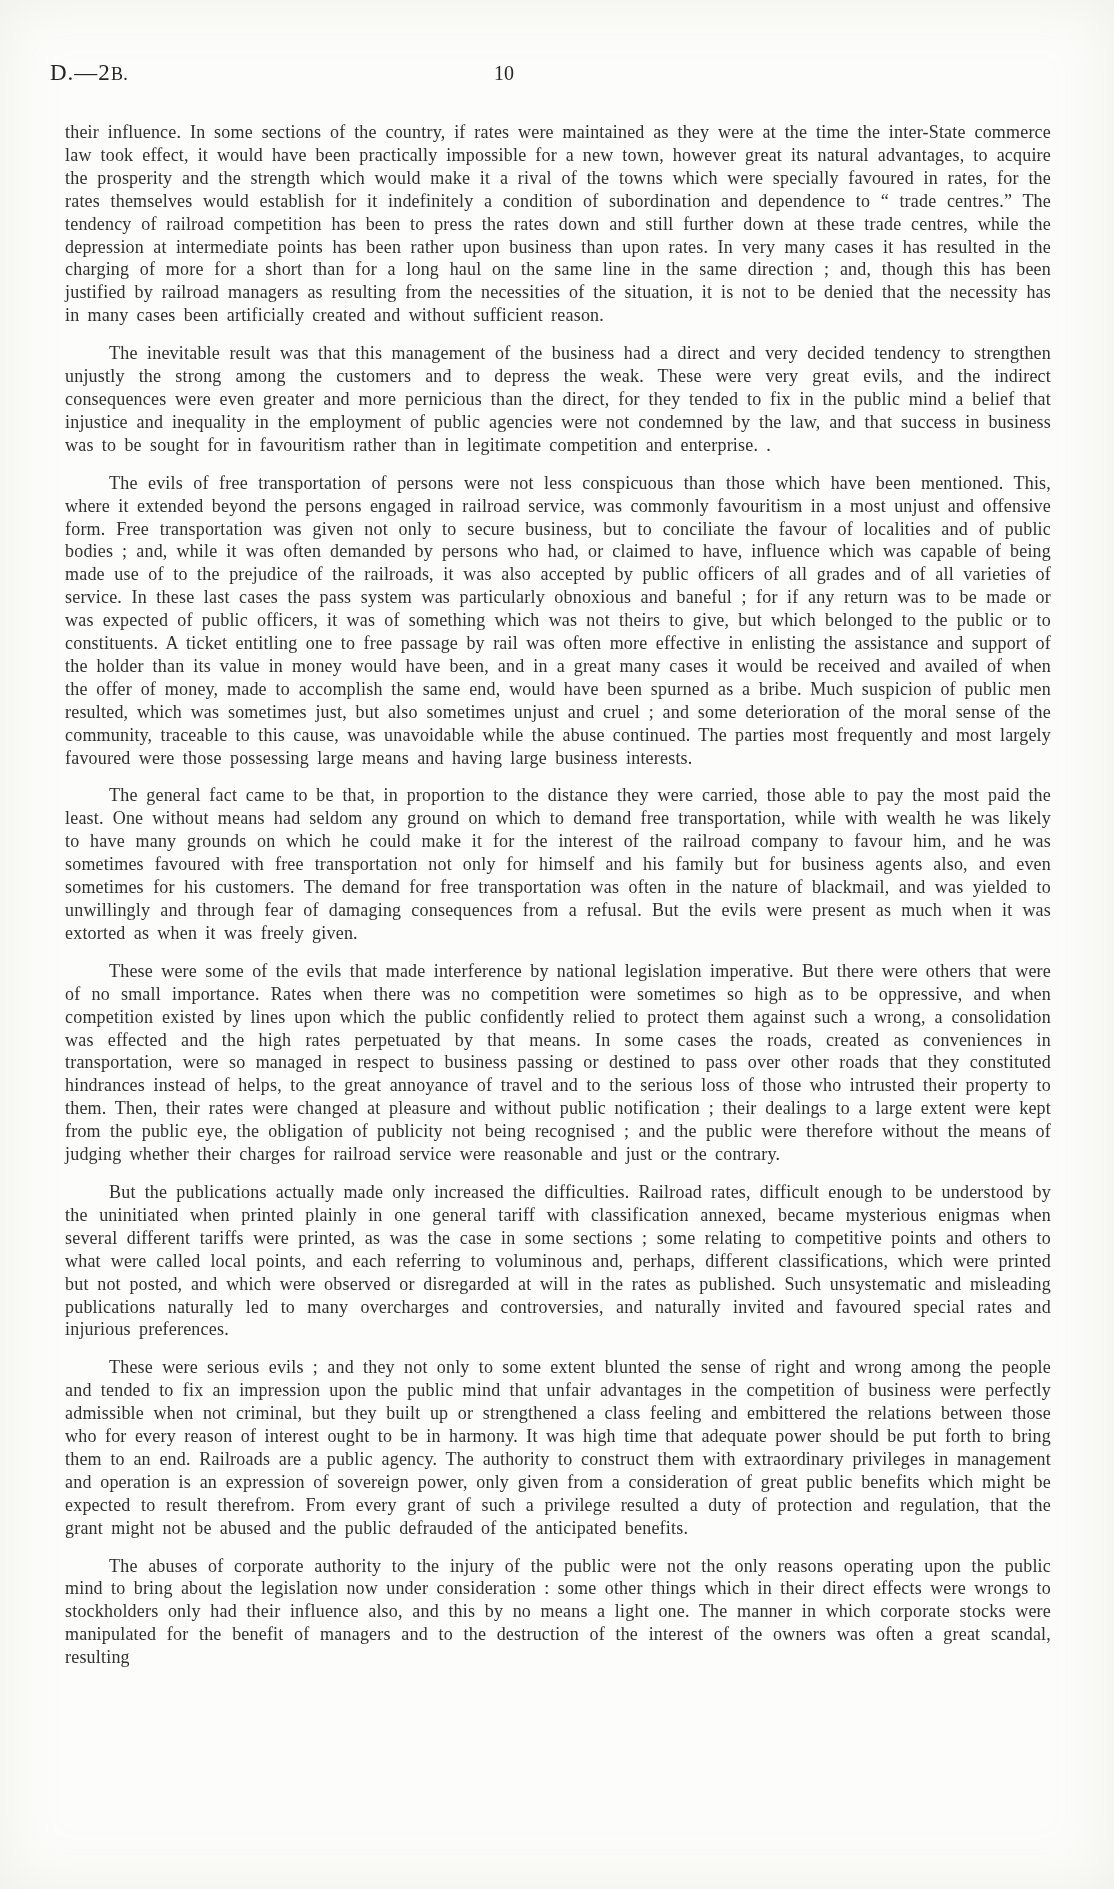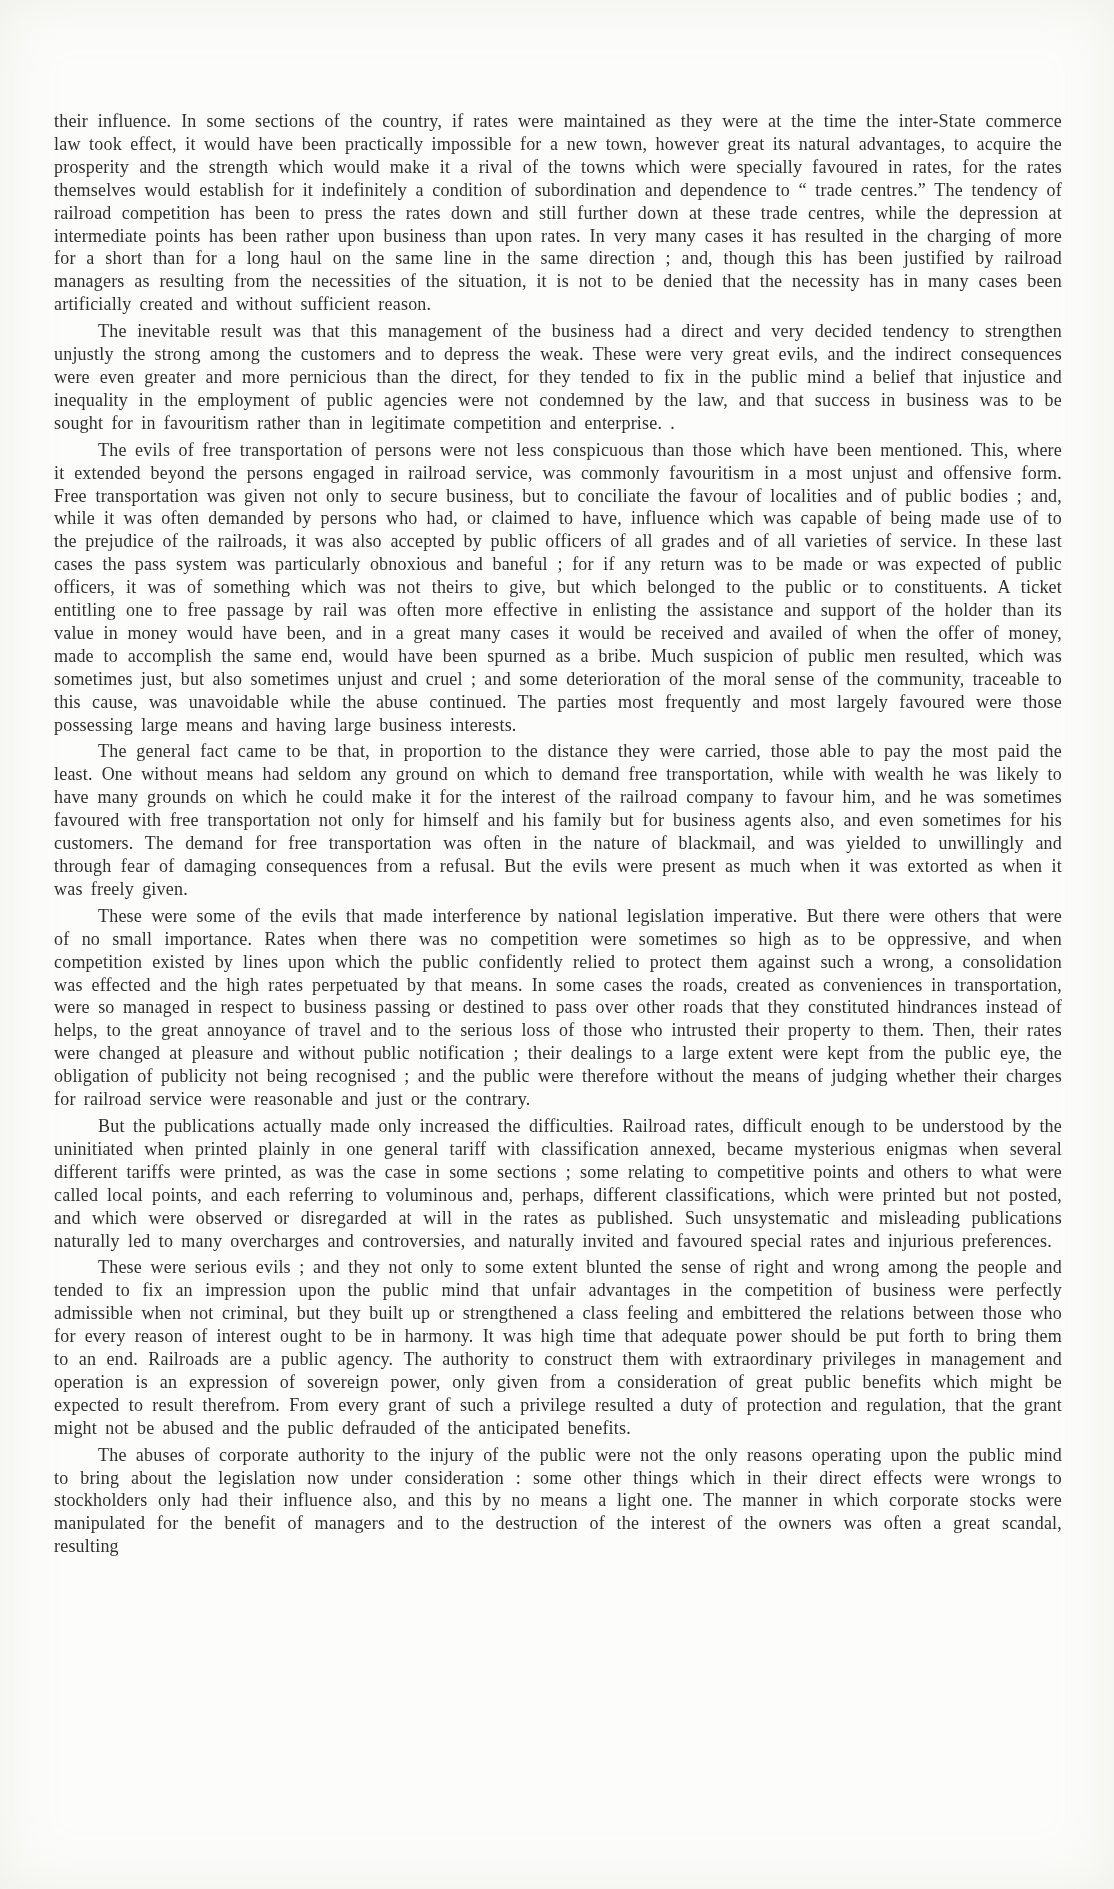--- a/index.html
+++ b/index.html
@@ -73,6 +73,10 @@
 
 <div class="page">
 
+  <div class="page-header">
+    <div class="doc-signature"><span>D.—2</span><span class="sig-suffix">B.</span></div>
+    <div class="page-number">10</div>
+  </div>
 
   <div class="document-body">
     <p class="no-indent">their influence.  In some sections of the country, if rates were maintained as they were at the time the inter-State commerce law took effect, it would have been practically impossible for a new town, however great its natural advantages, to acquire the prosperity and the strength which would make it a rival of the towns which were specially favoured in rates, for the rates themselves would establish for it indefinitely a condition of subordination and dependence to “ trade centres.”  The tendency of railroad competition has been to press the rates down and still further down at these trade centres, while the depression at intermediate points has been rather upon business than upon rates.  In very many cases it has resulted in the charging of more for a short than for a long haul on the same line in the same direction ; and, though this has been justified by railroad managers as resulting from the necessities of the situation, it is not to be denied that the necessity has in many cases been artificially created and without sufficient reason.</p>

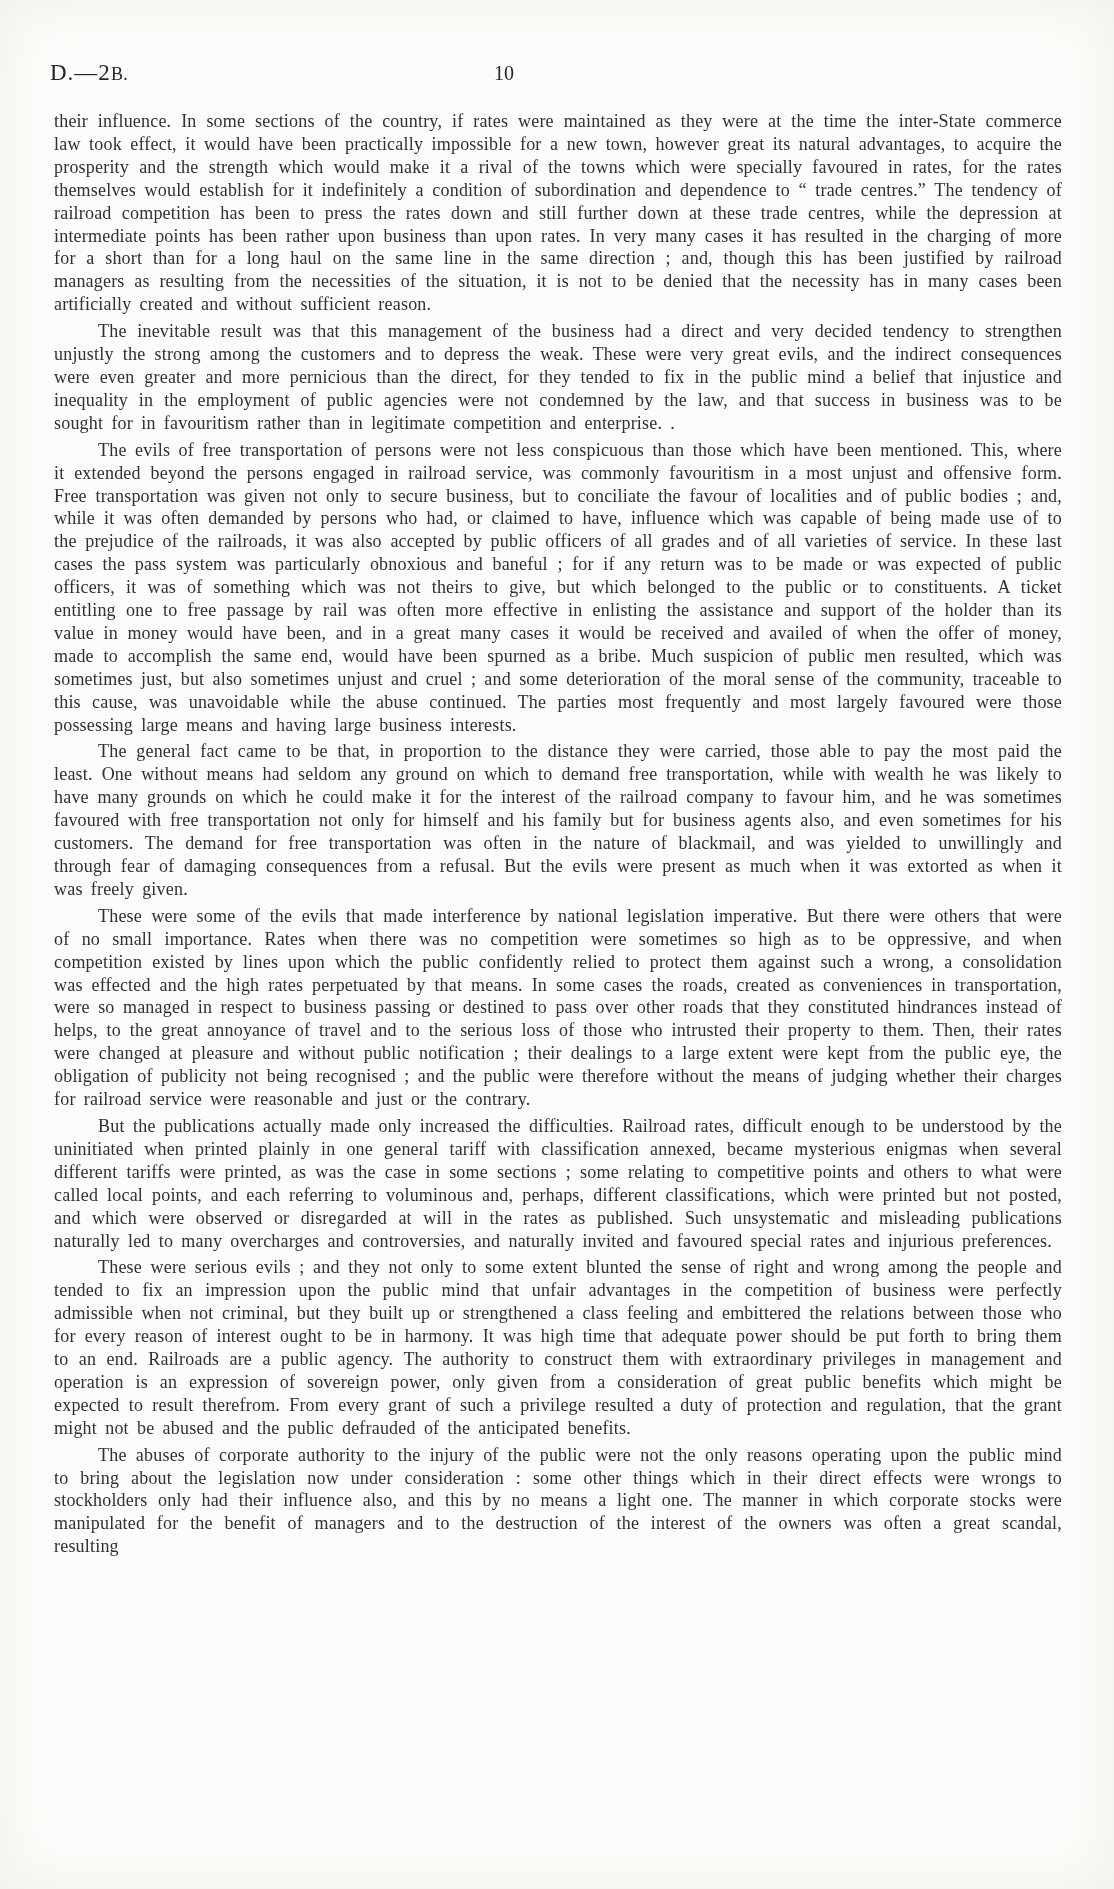--- a/index.html
+++ b/index.html
@@ -60,7 +60,7 @@
     color: #30302e;
   }
   .document-body p {
-    margin: 4px;
+    margin: 15px;
     padding: 0;
     text-indent: 44px;
   }

